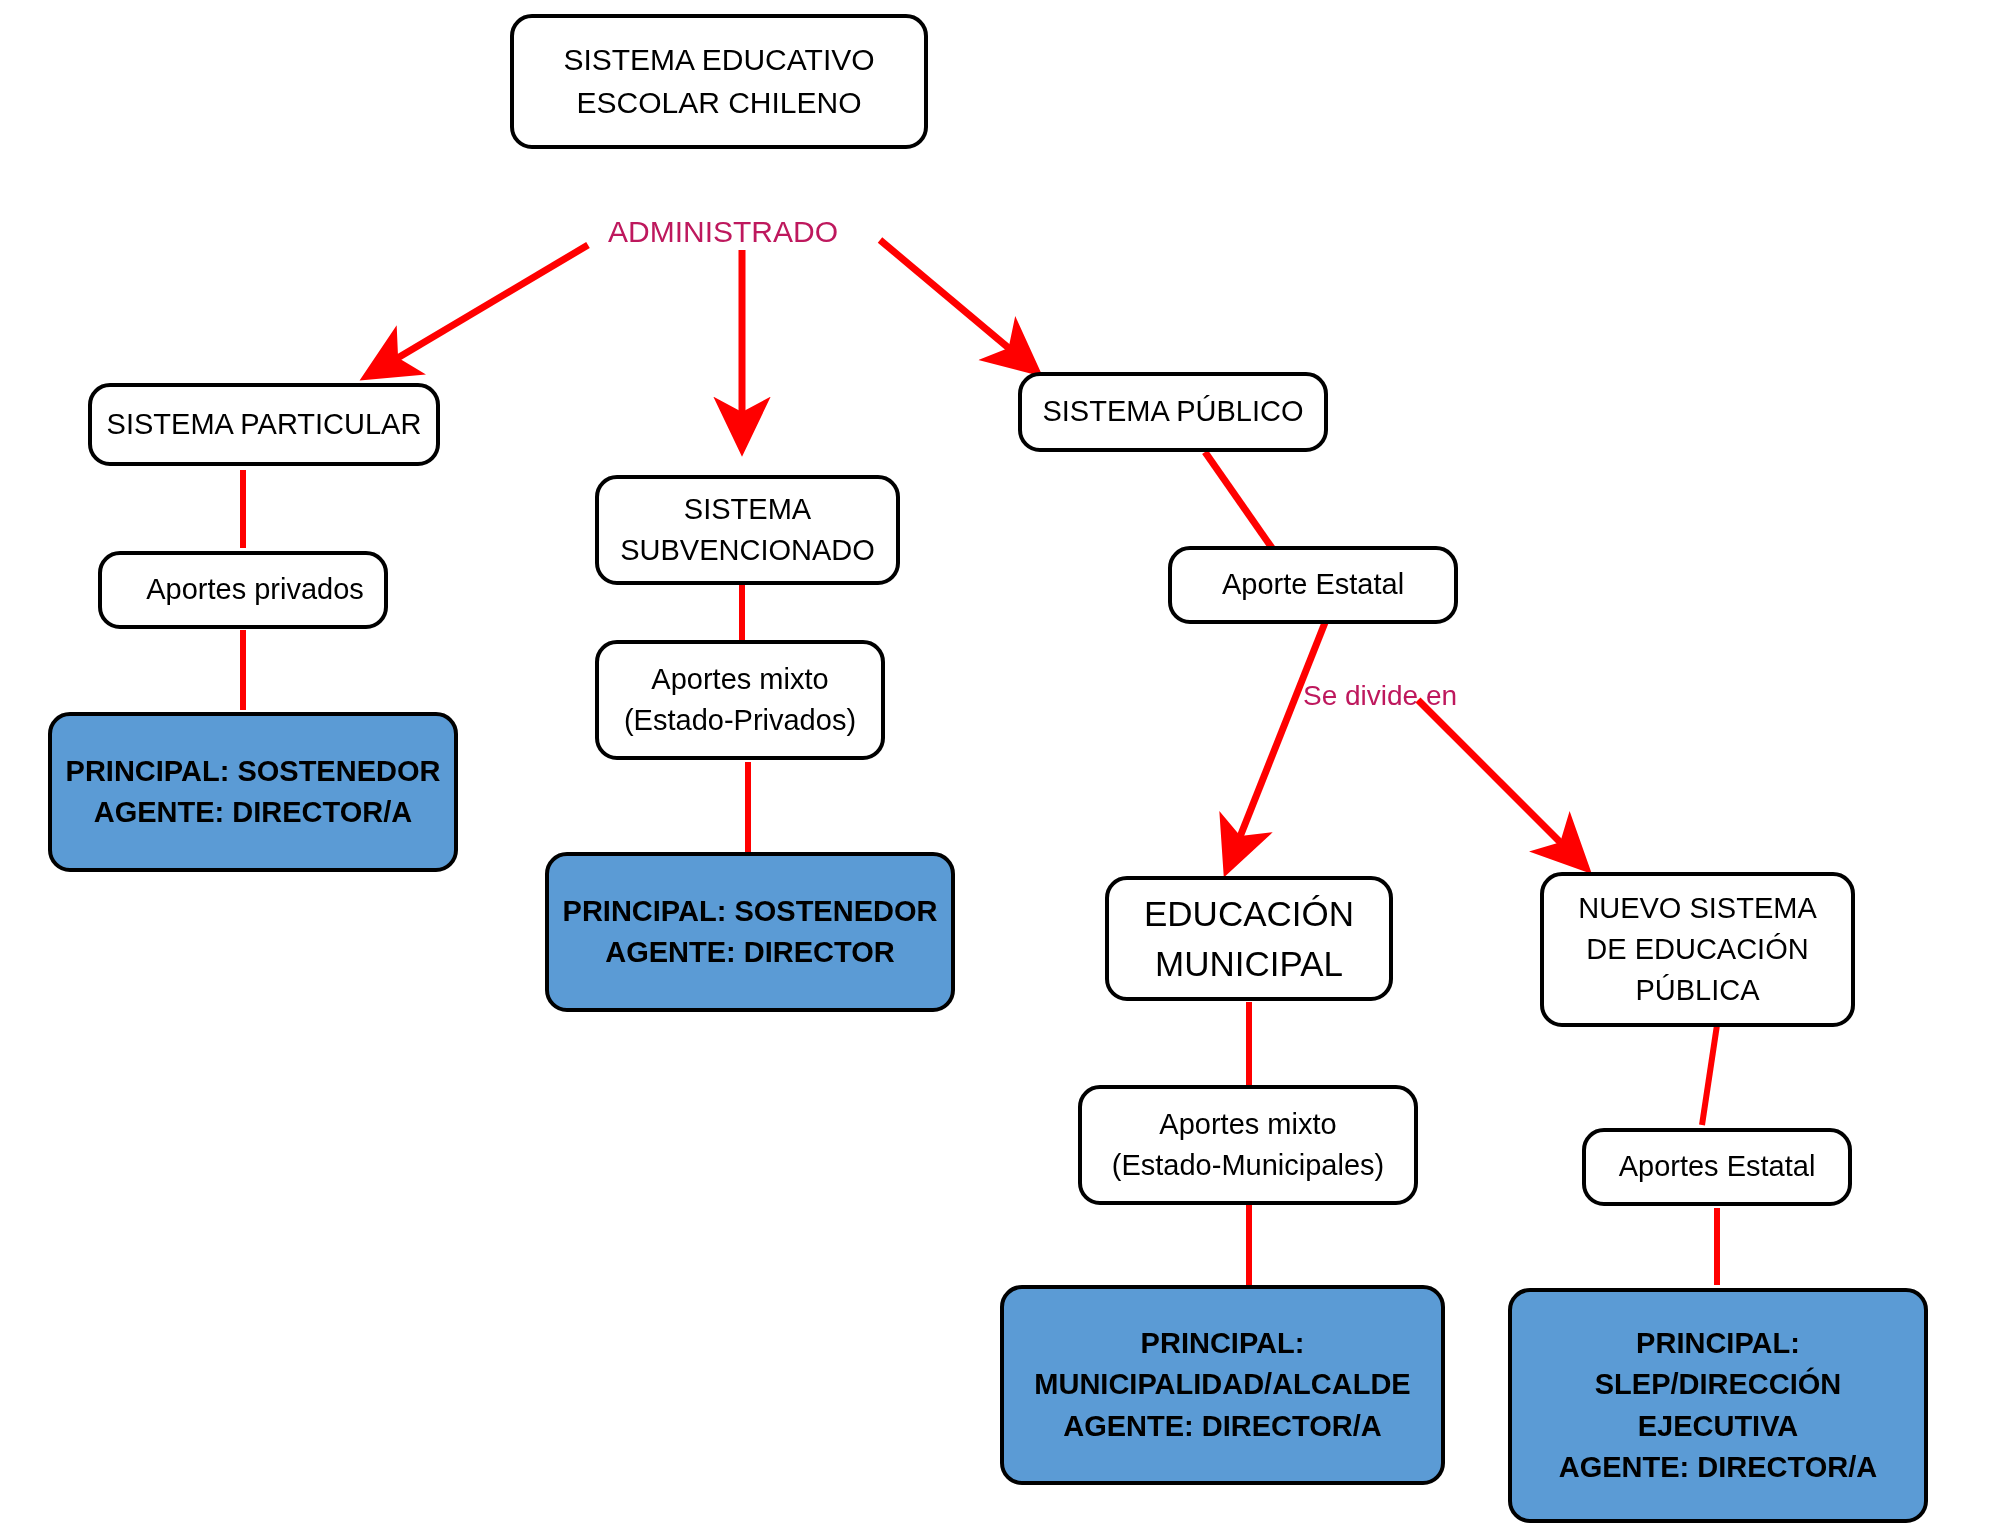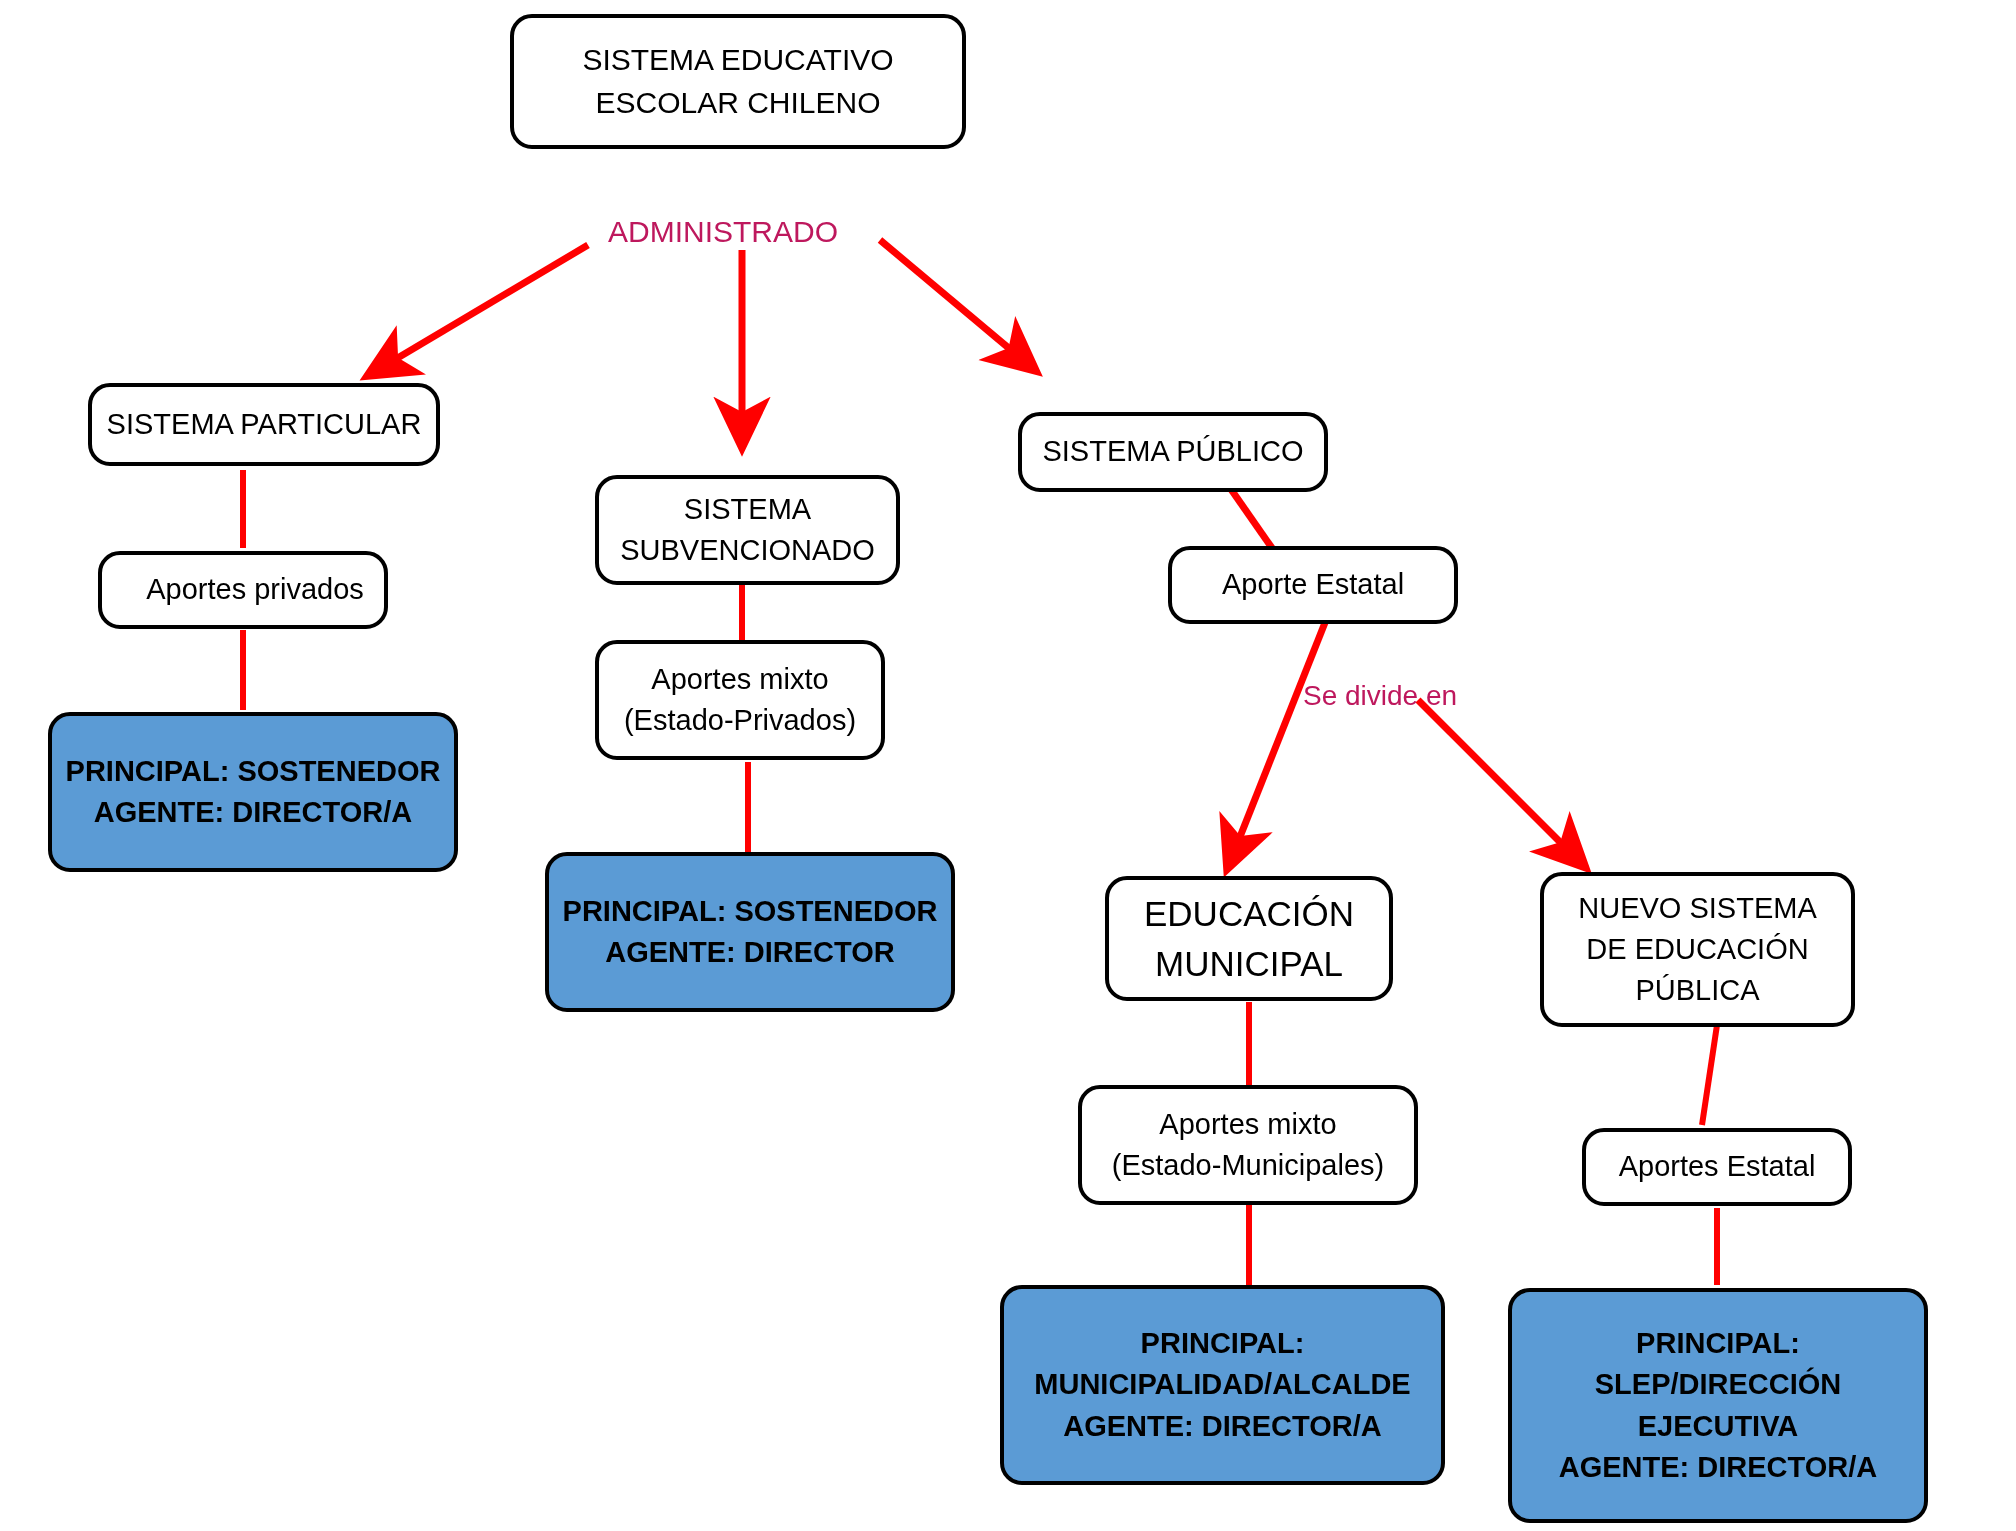--- a/index.html
+++ b/index.html
@@ -95,7 +95,7 @@
     <line x1="1717" y1="1208" x2="1717" y2="1285" stroke="#FF0000" stroke-width="6"></line>
   </svg>
 
-  <div class="node" style="left:510px; top:14px; width:456px; height:135px; font-size:30px;">
+  <div class="node" style="left:510px; top:14px; width:418px; height:135px; font-size:30px;">
     <span class="line">SISTEMA EDUCATIVO</span>
     <span class="line">ESCOLAR CHILENO</span>
   </div>

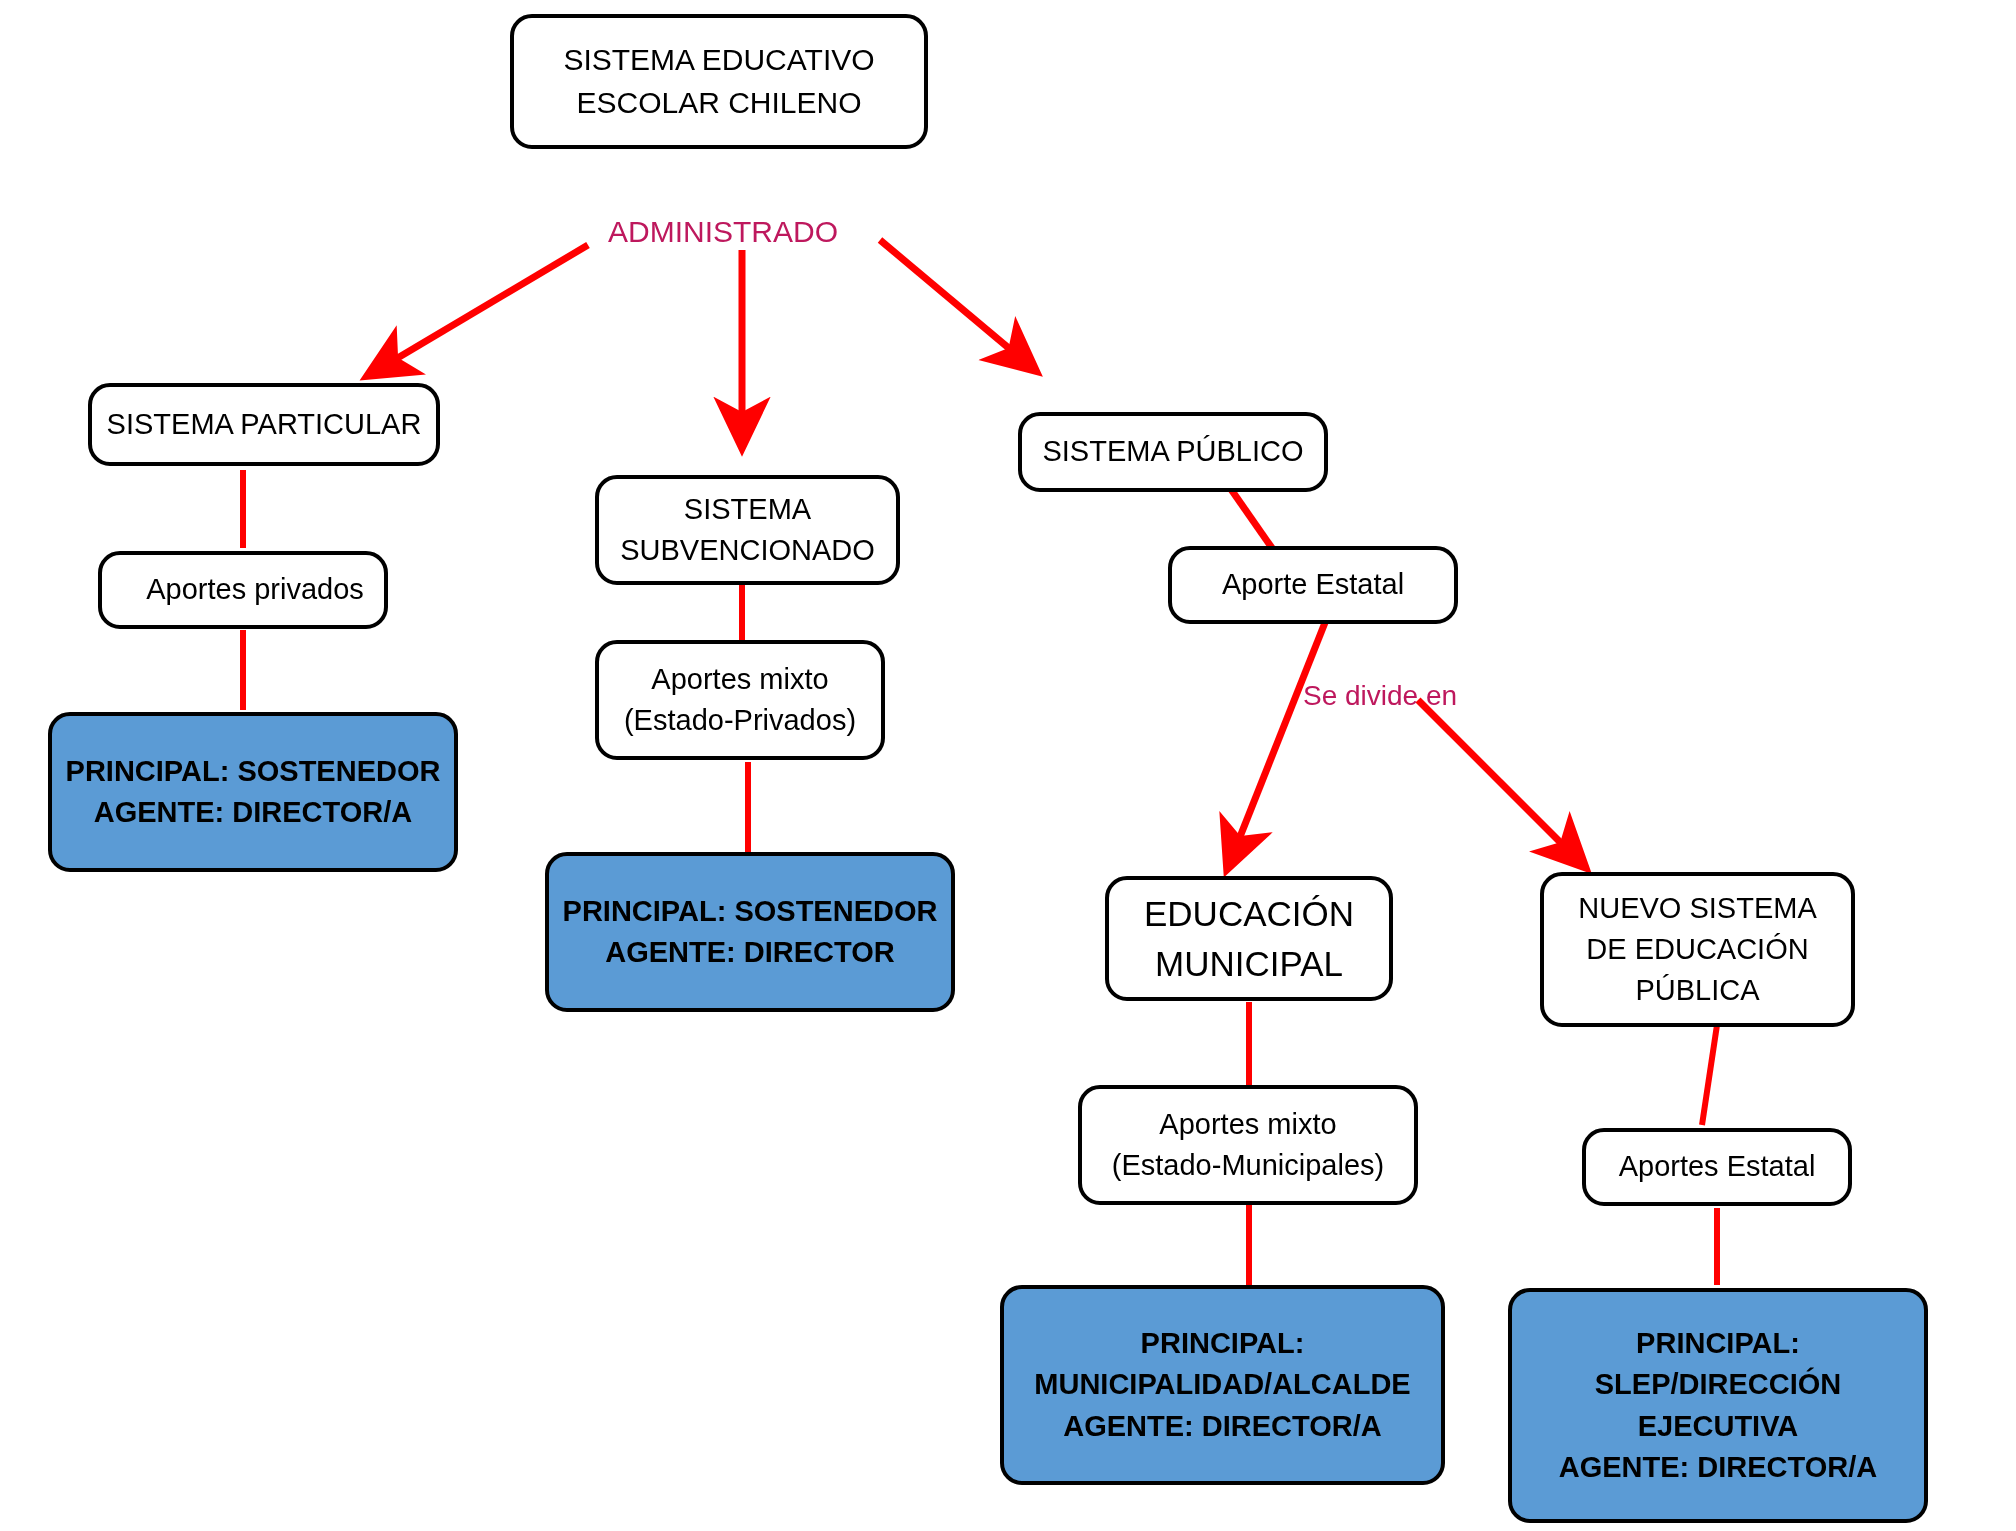--- a/index.html
+++ b/index.html
@@ -131,7 +131,7 @@
     <span class="line">AGENTE: DIRECTOR</span>
   </div>
 
-  <div class="node" style="left:1018px; top:372px; width:310px; height:80px; font-size:29px;margin-top:40px;">
+  <div class="node" style="left:1018px; top:372px; width:310px; height:80px; font-size:29px;">
     <span class="line">SISTEMA PÚBLICO</span>
   </div>
 

